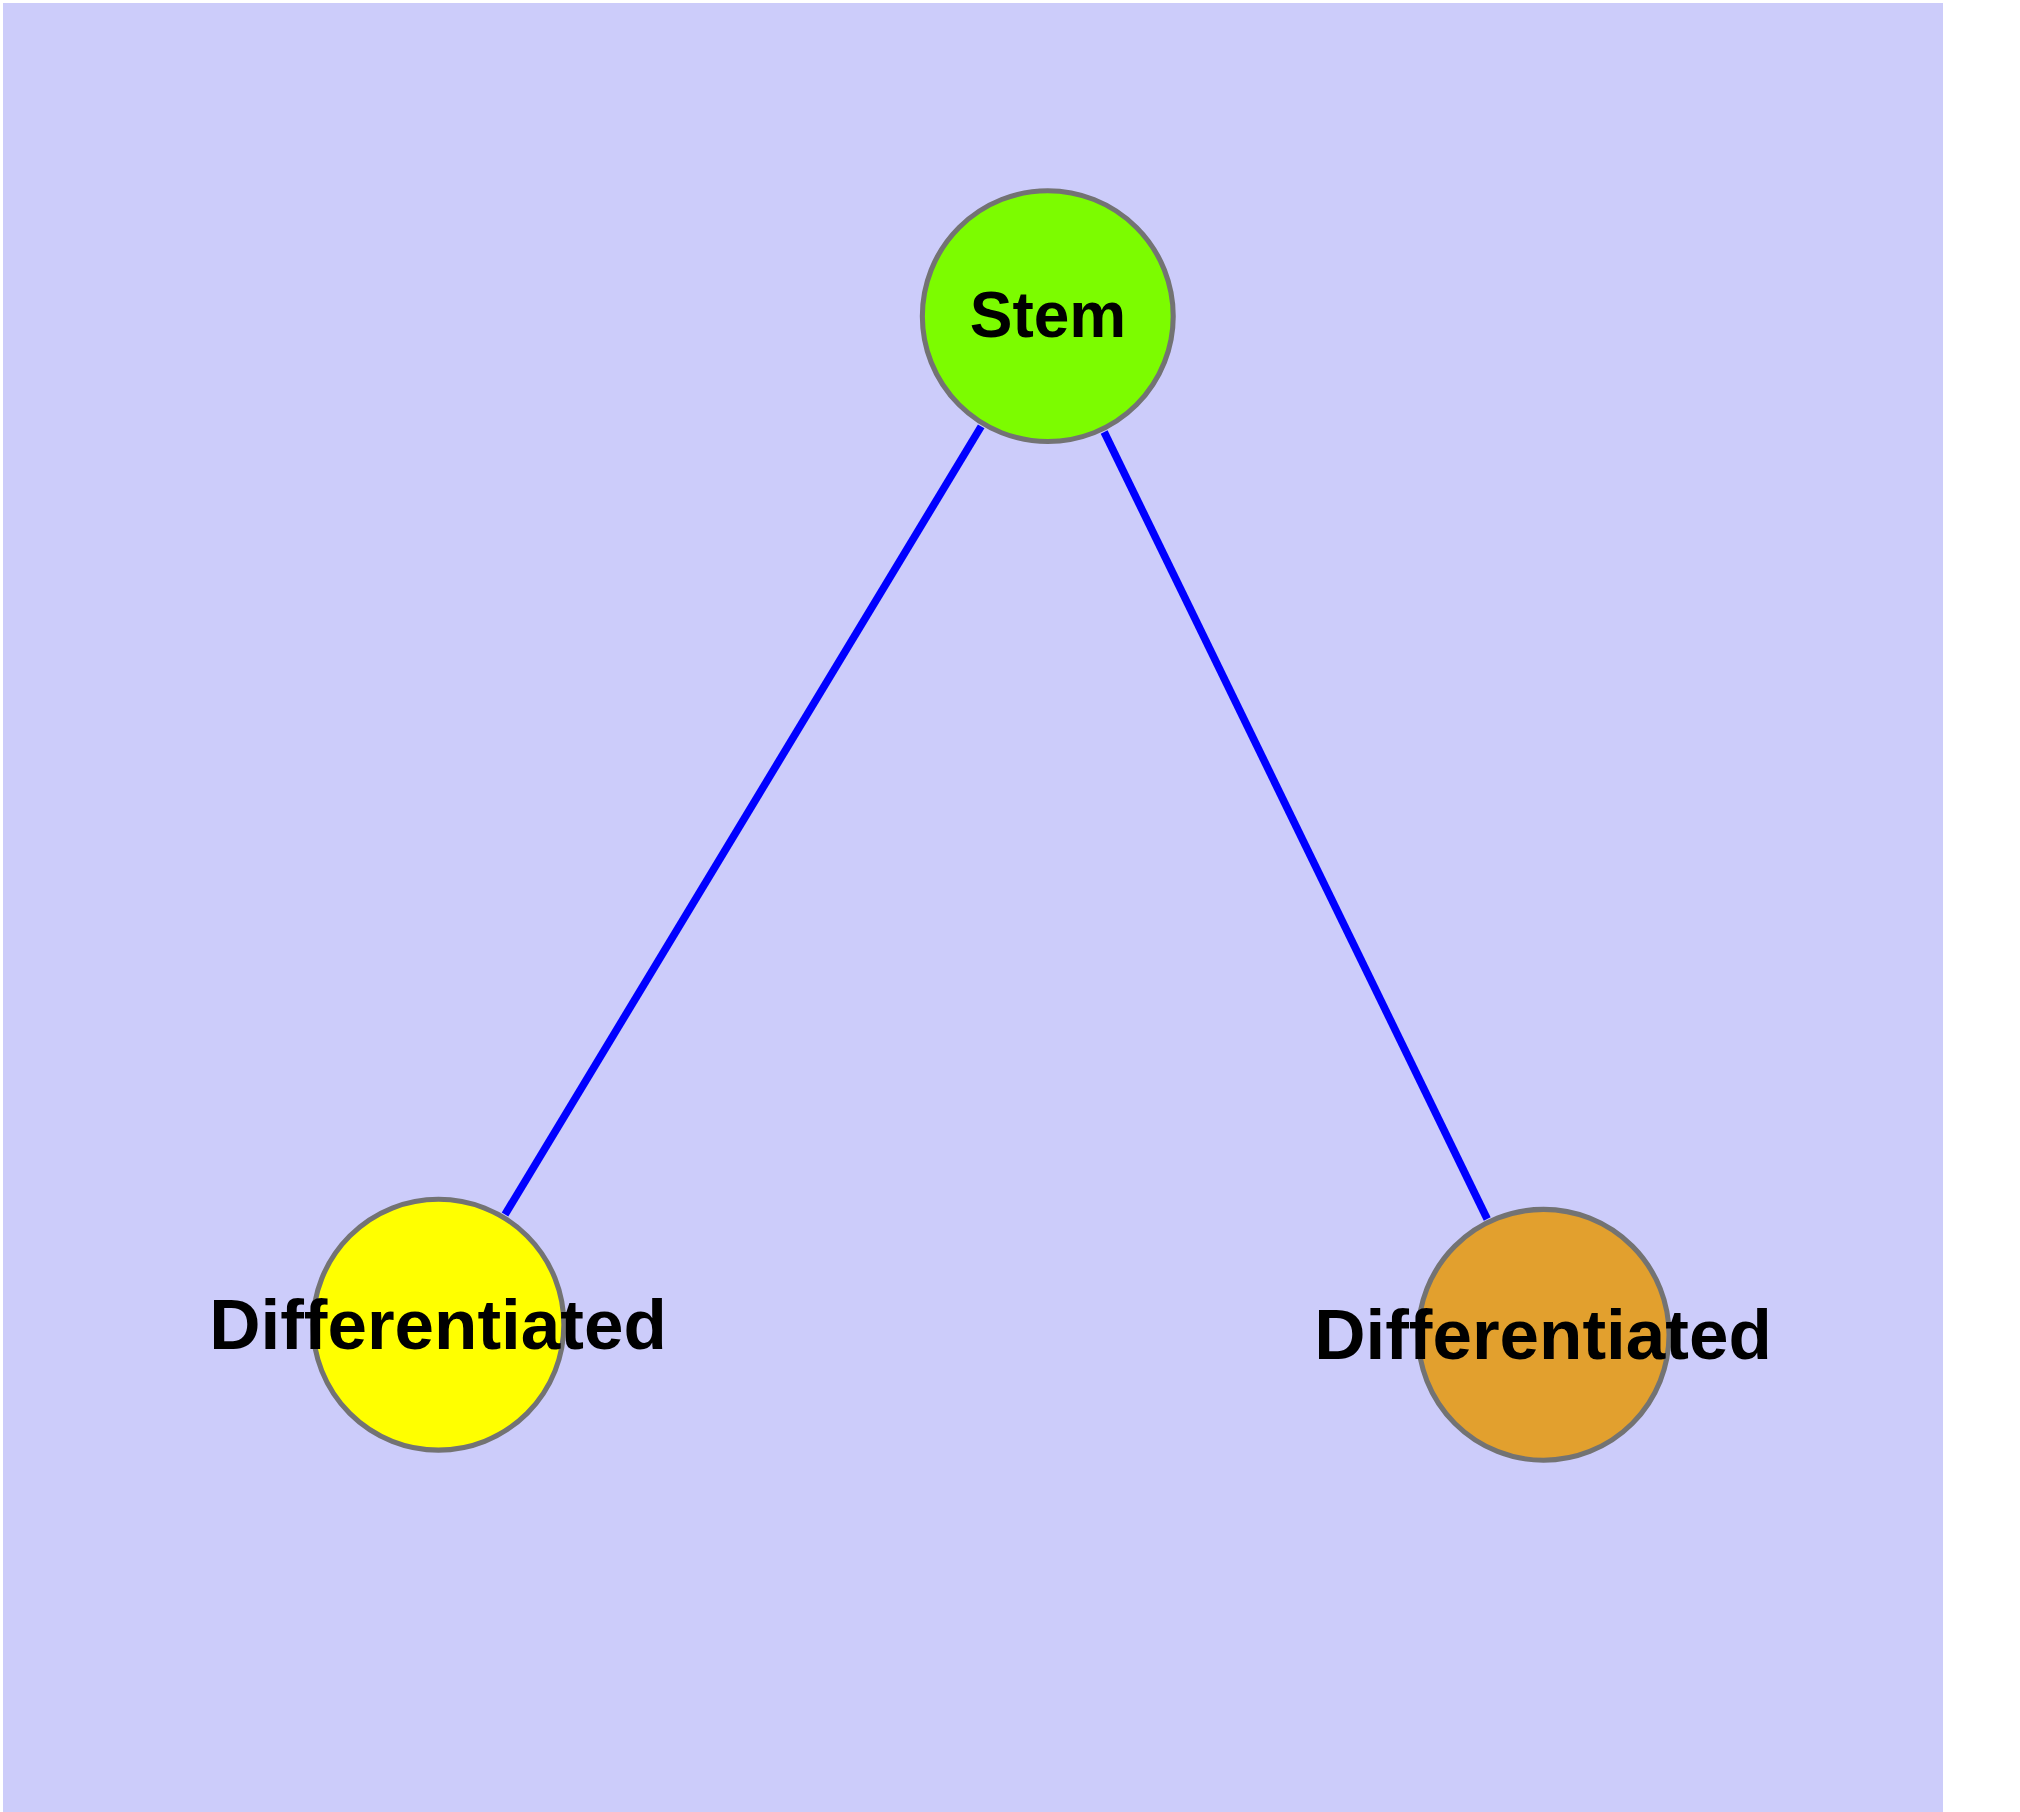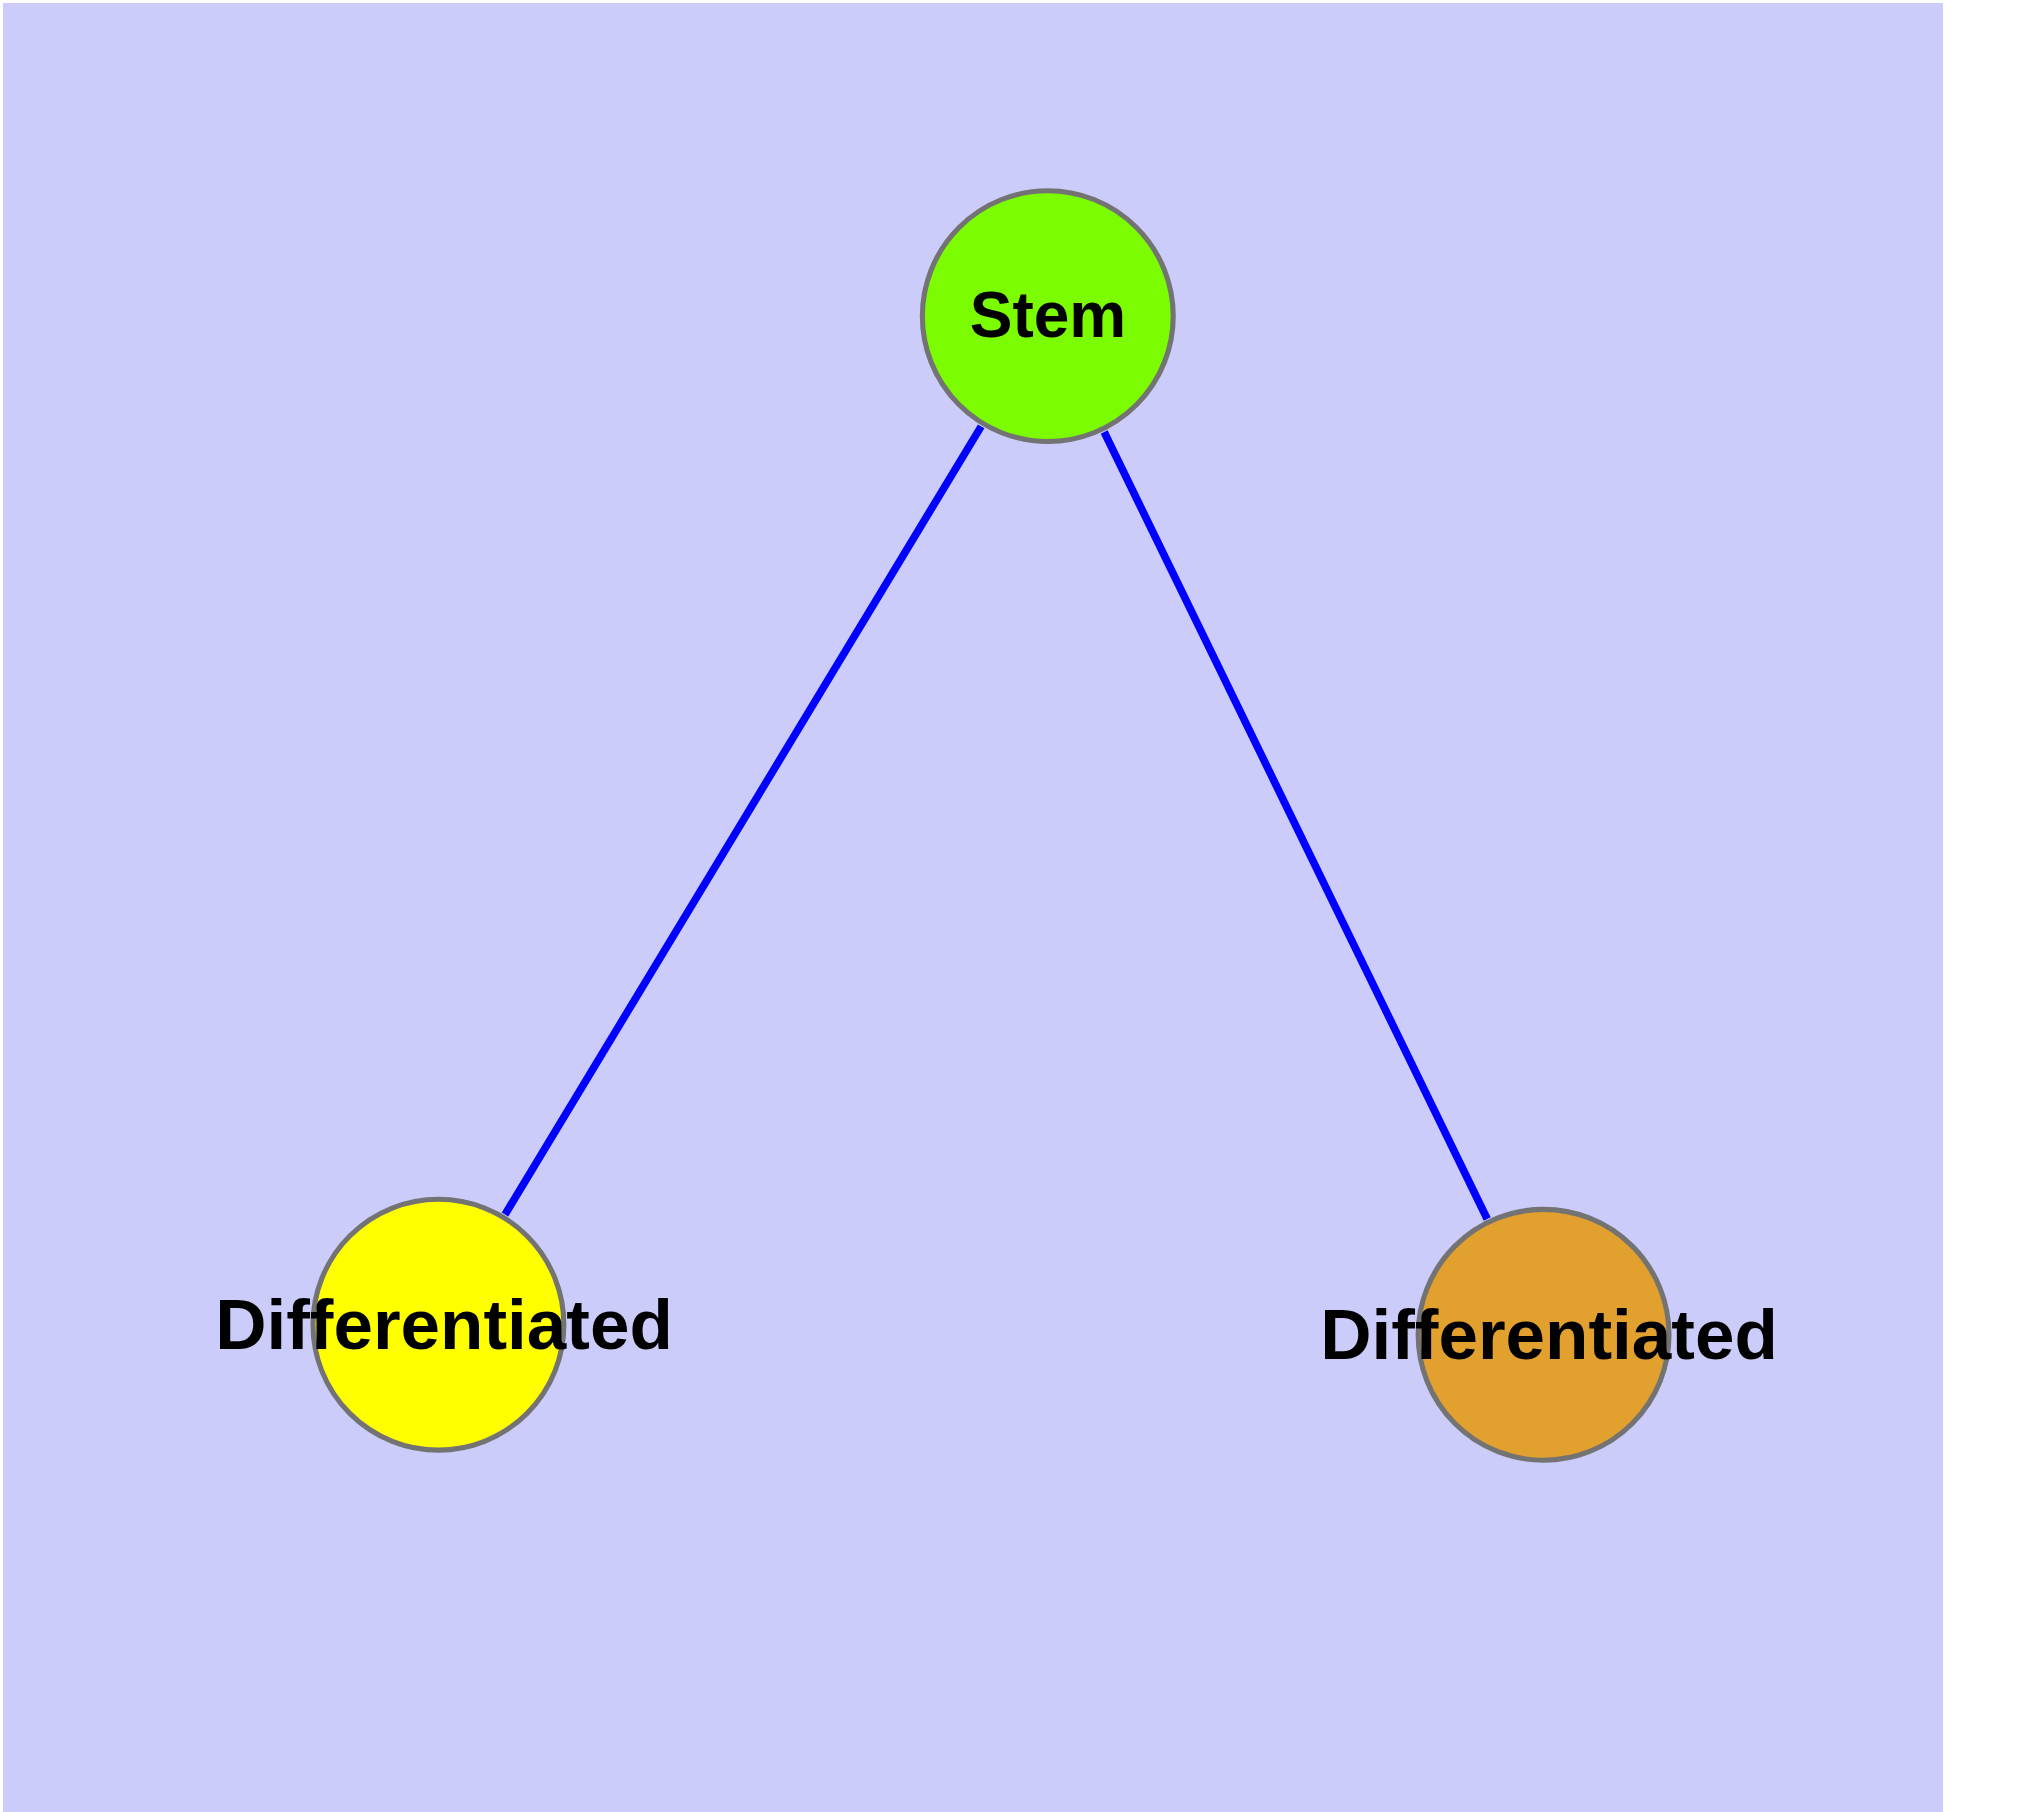--- a/index.html
+++ b/index.html
@@ -48,7 +48,6 @@
   }
   .node-label.leaf {
     font-size: 71px;
-    margin-left: 6px;
   }
 </style>
 </head>

